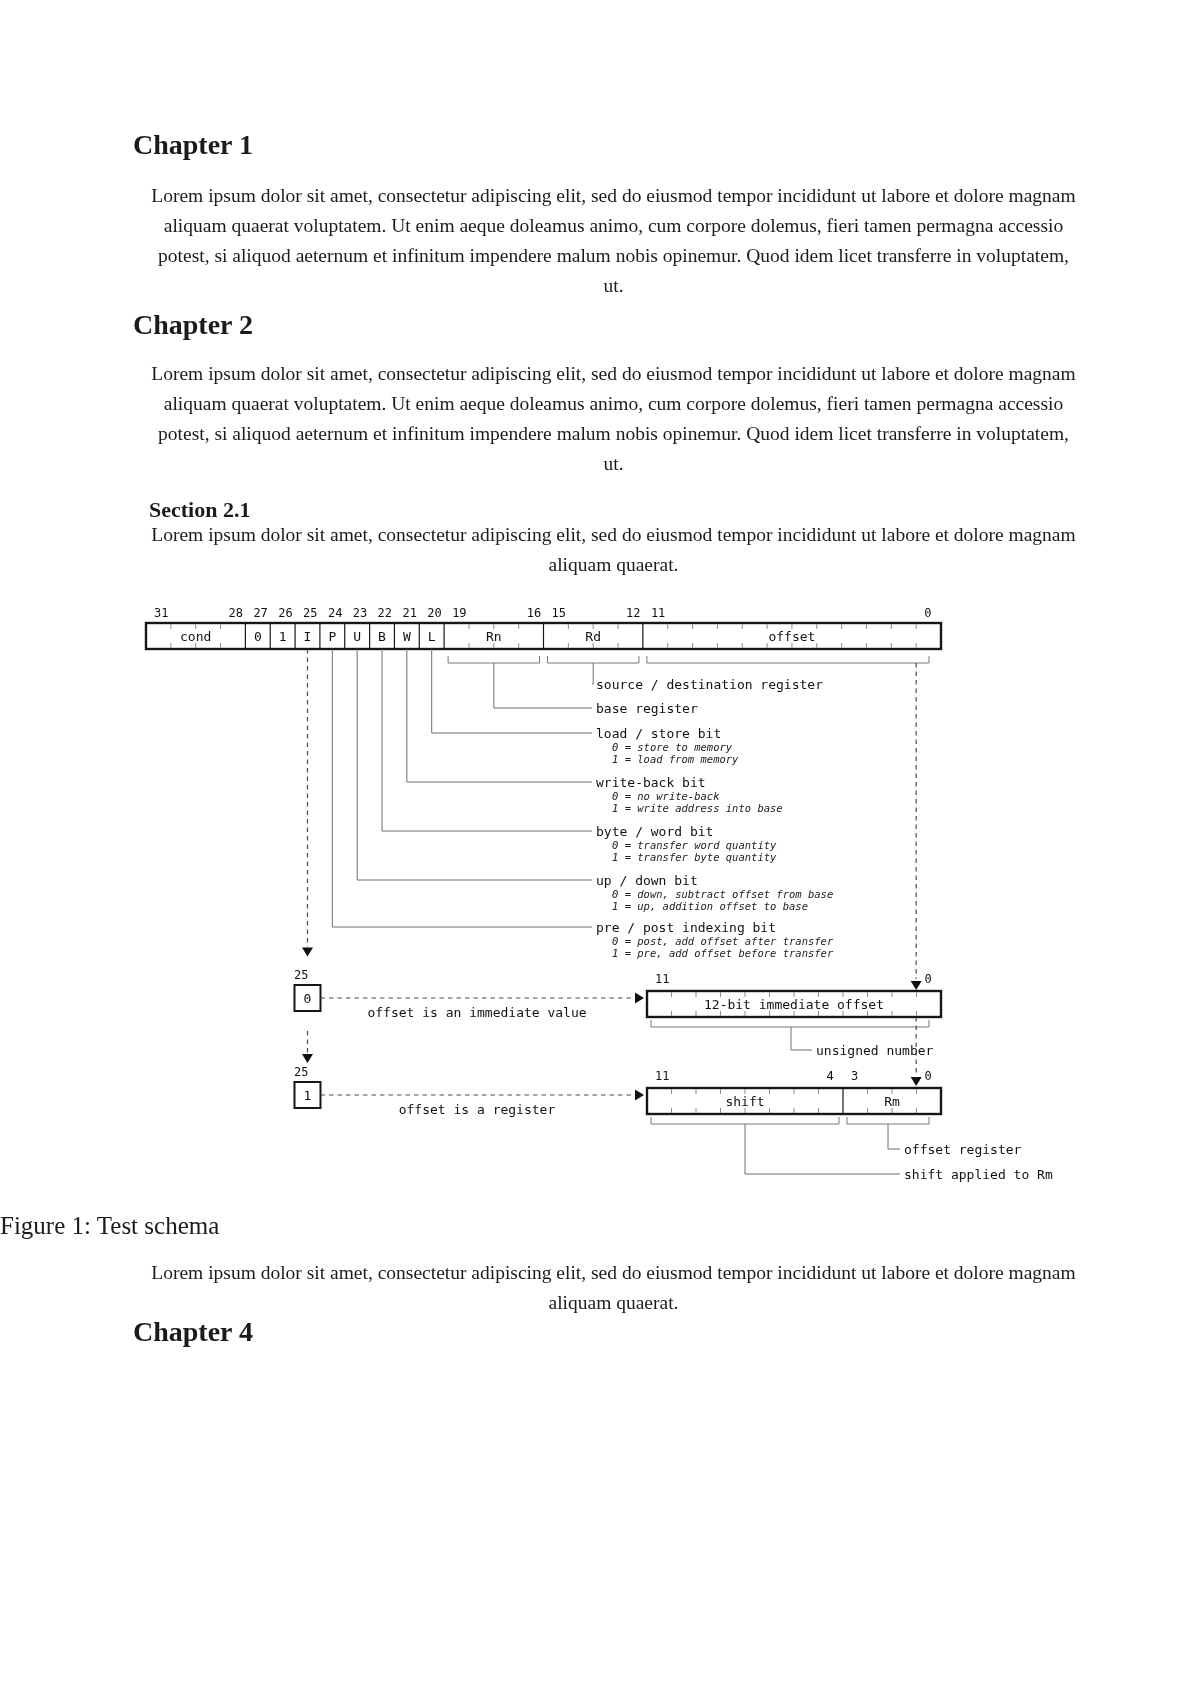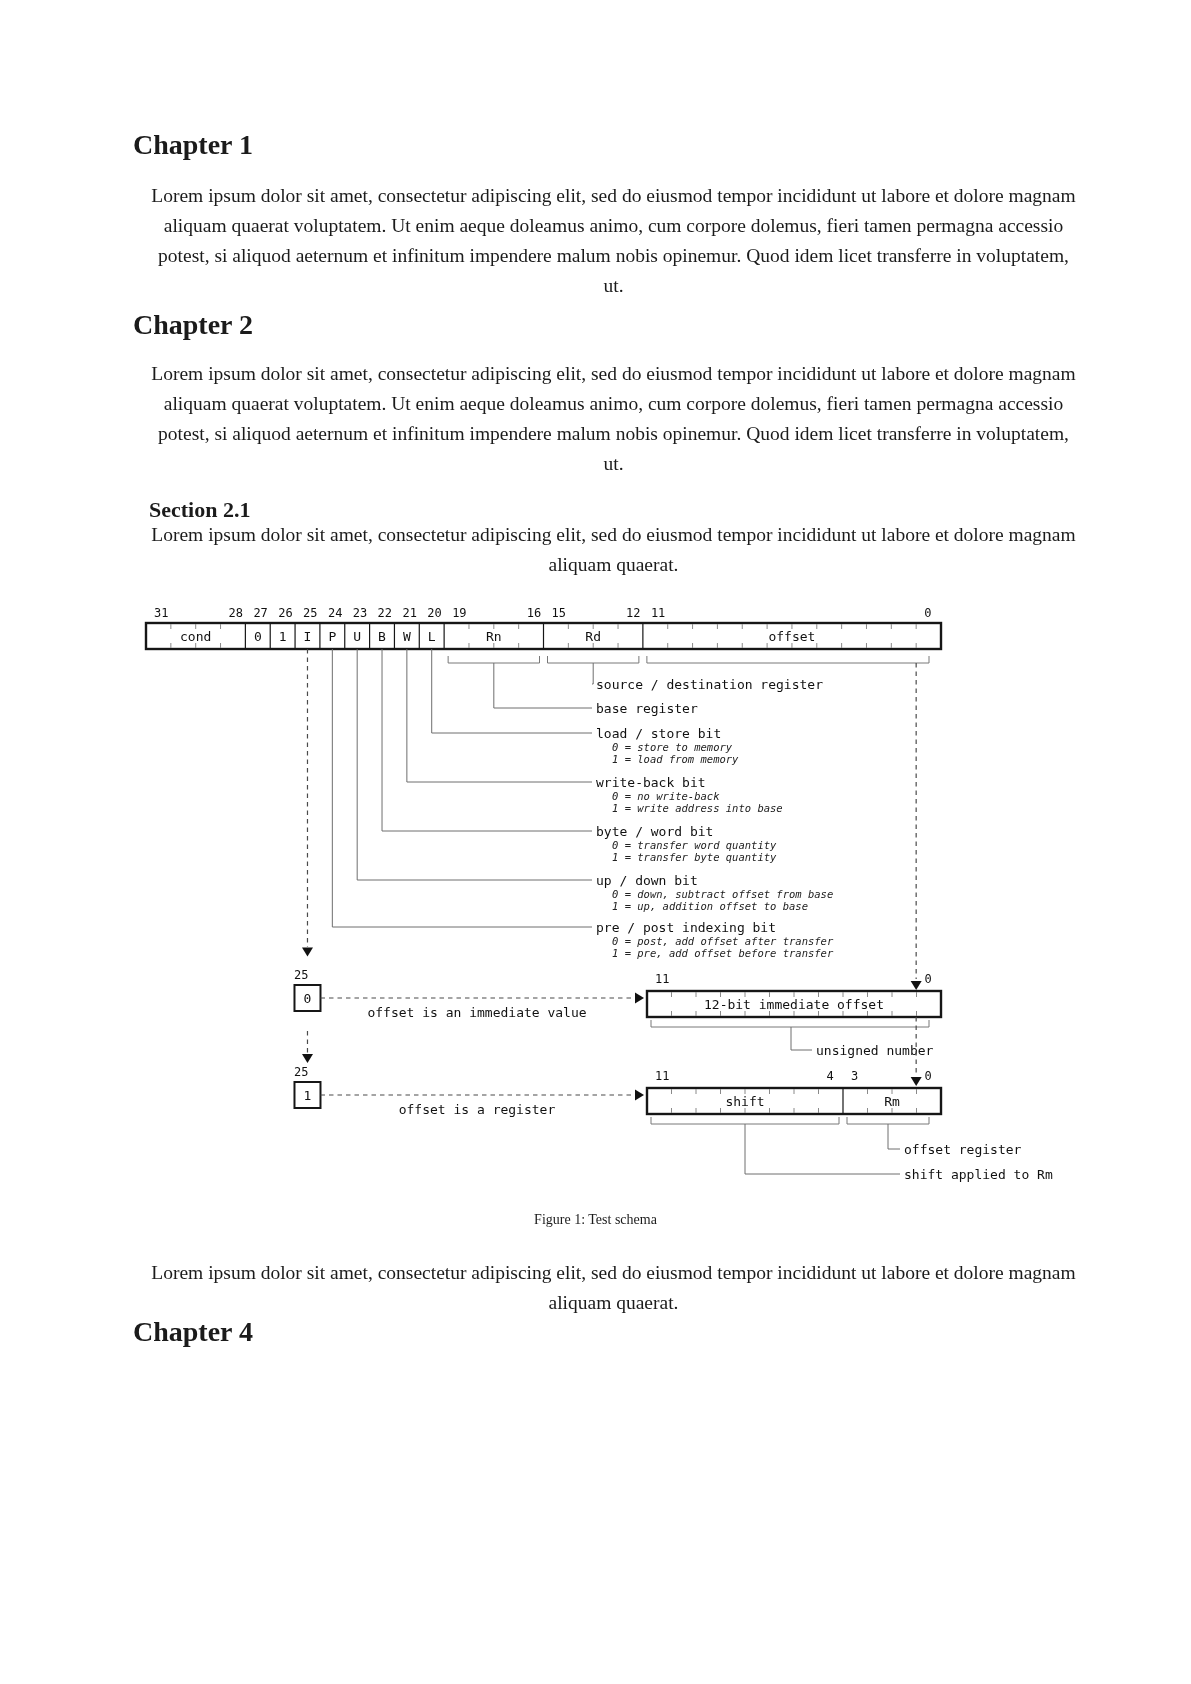--- a/index.html
+++ b/index.html
@@ -23,7 +23,7 @@
     text-align:center;
   }
   .caption{
-    width:1191px;text-align:center;font-size:14px;
+    width:1191px;text-align:left;font-size:25px;
   }
   .figure-wrap{position:absolute;top:560px;left:0;width:1191px;height:660px;}
   

